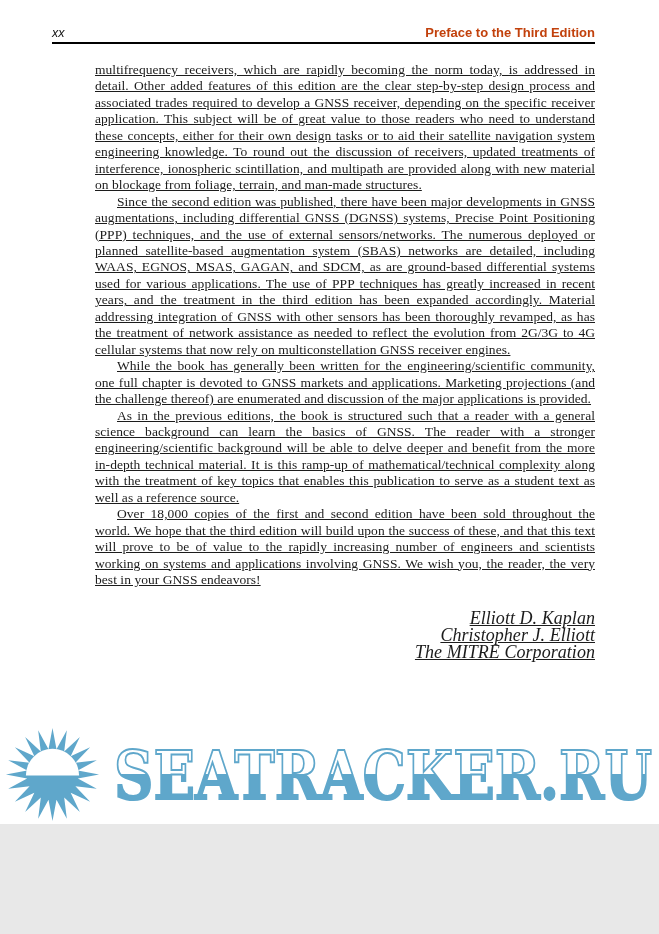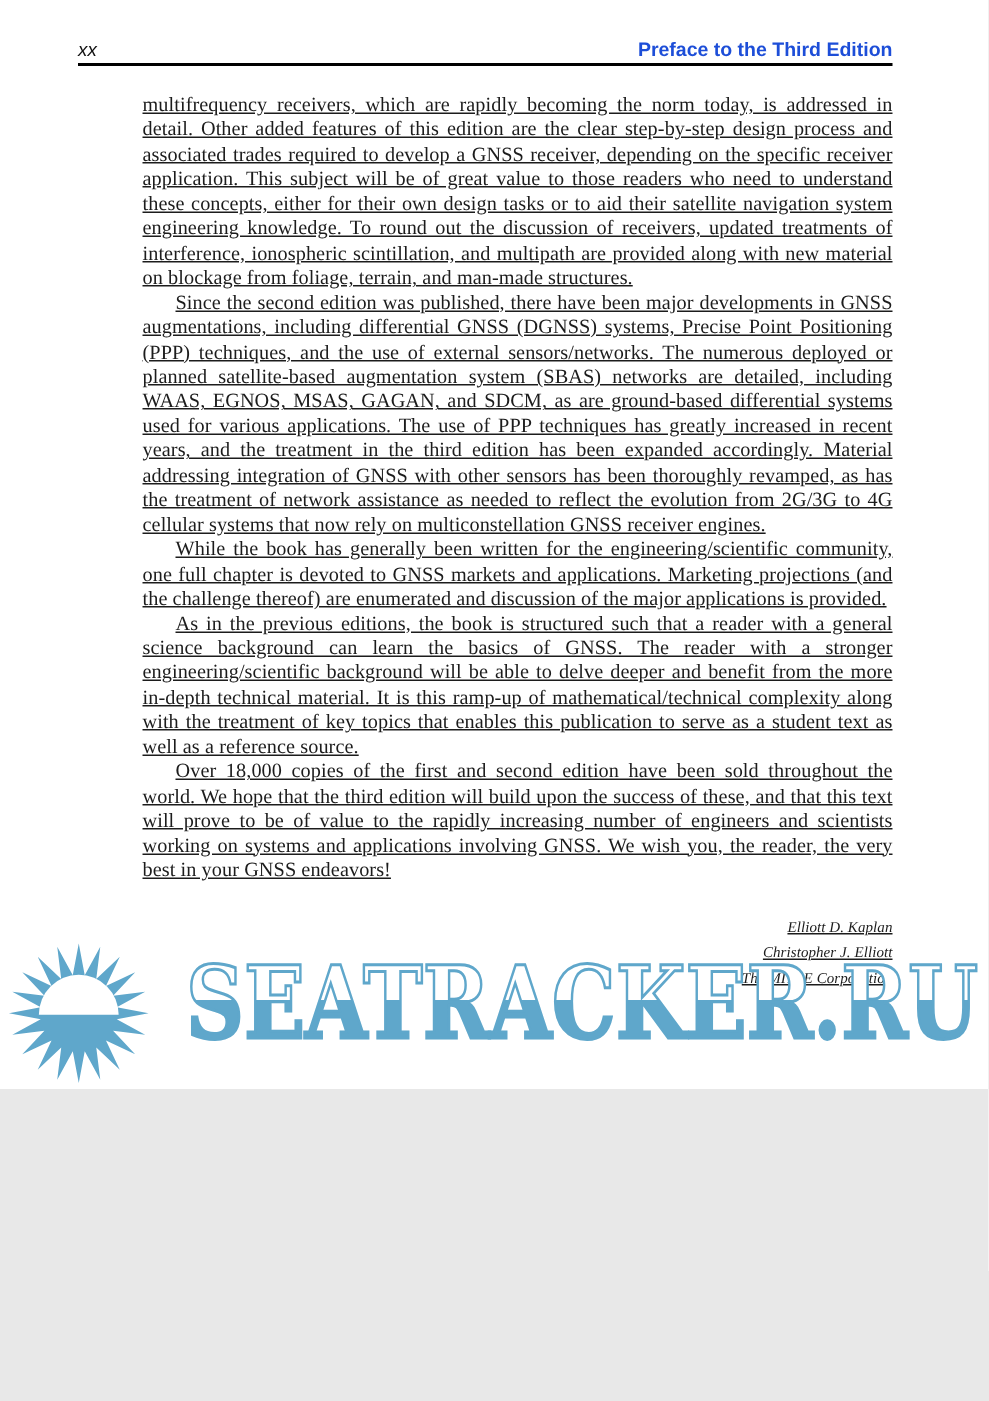--- a/index.html
+++ b/index.html
@@ -6,7 +6,7 @@
   .page {
     position: relative;
     width: 659px;
-    height: 726px;
+    height: 824px;
     margin: 0 auto;
     background: #ffffff;
     overflow: hidden;

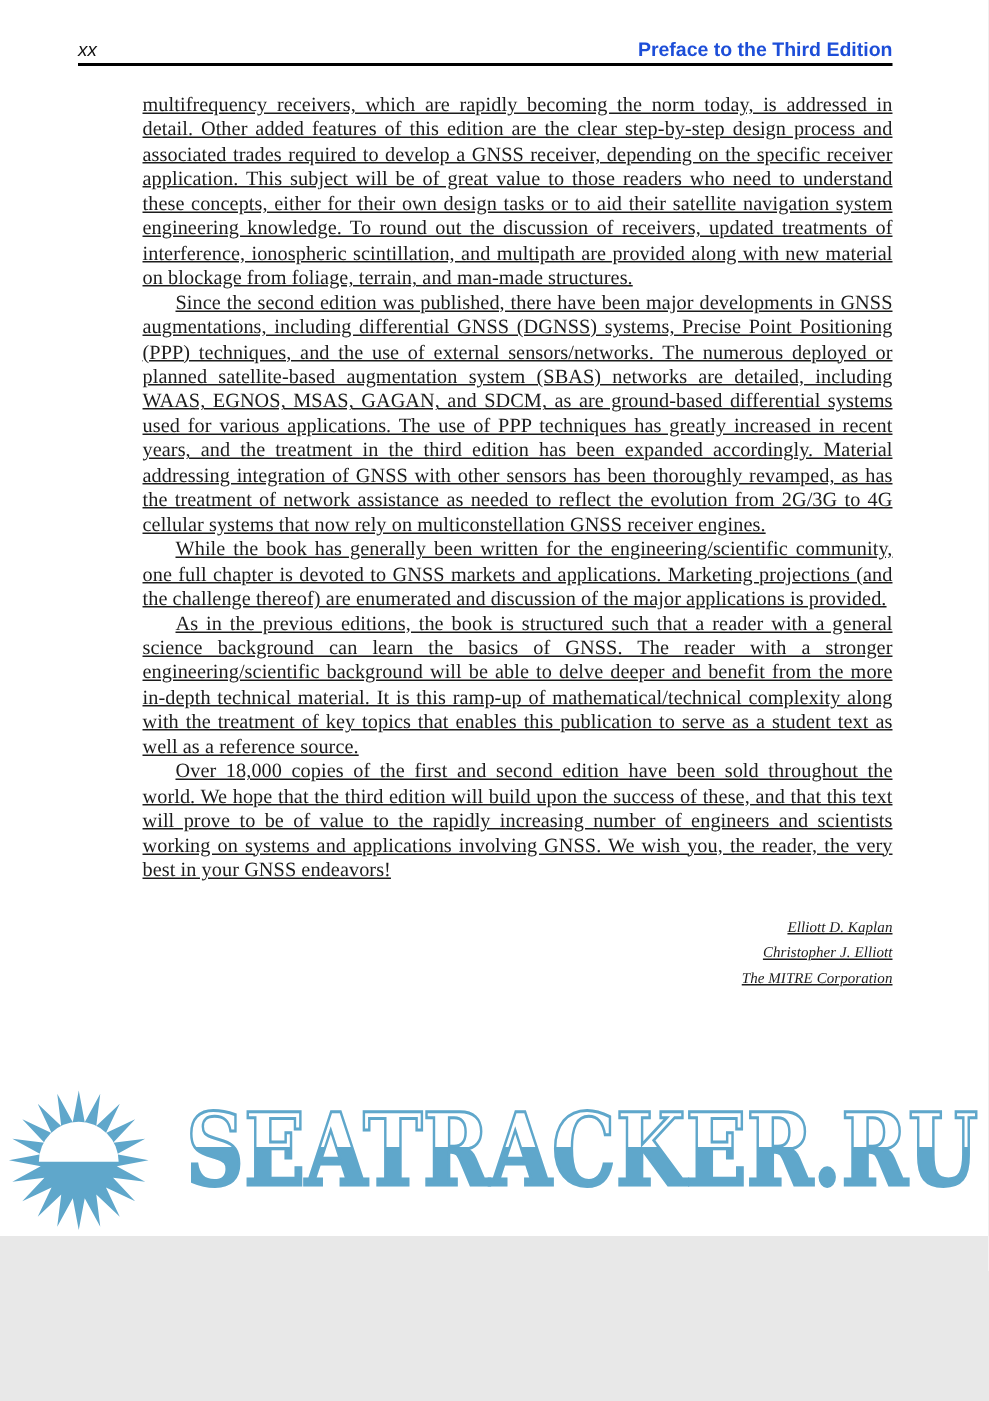--- a/index.html
+++ b/index.html
@@ -32,7 +32,7 @@
     font-family: "Liberation Sans", sans-serif;
     font-weight: bold;
     font-size: 13px;
-    color: #1d4ed8;
+    color: #c2410c;
   }
   .header-rule {
     position: absolute;

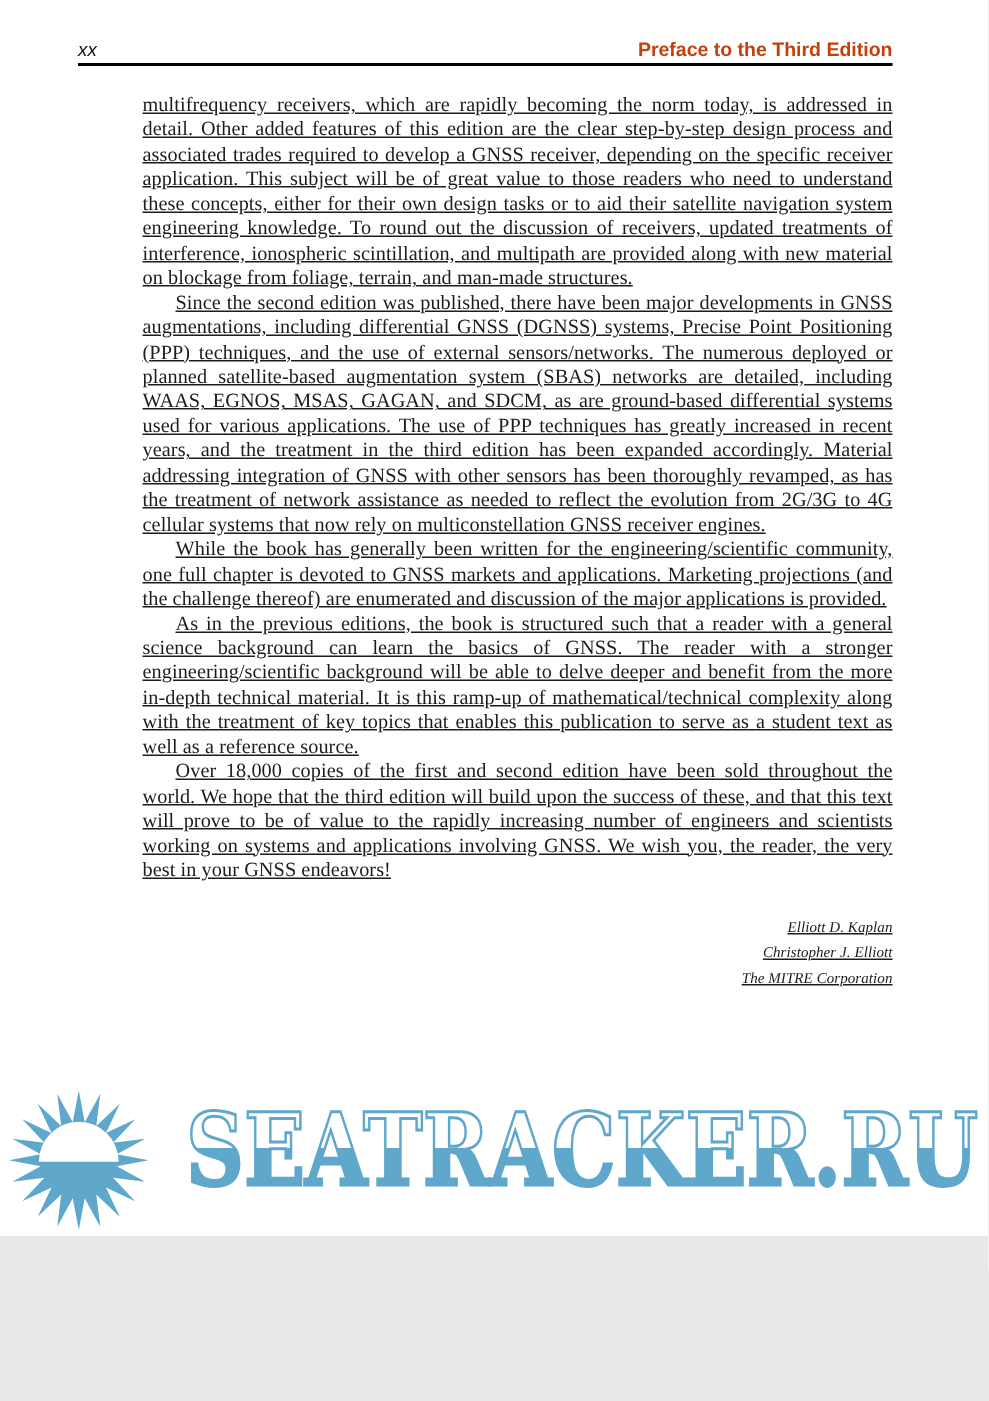--- a/index.html
+++ b/index.html
@@ -63,7 +63,7 @@
     margin-top: 21px;
     text-align: right;
     font-style: italic;
-    font-size: 10px;
+    font-size: 18px;
     line-height: 17.4px;
   }
 

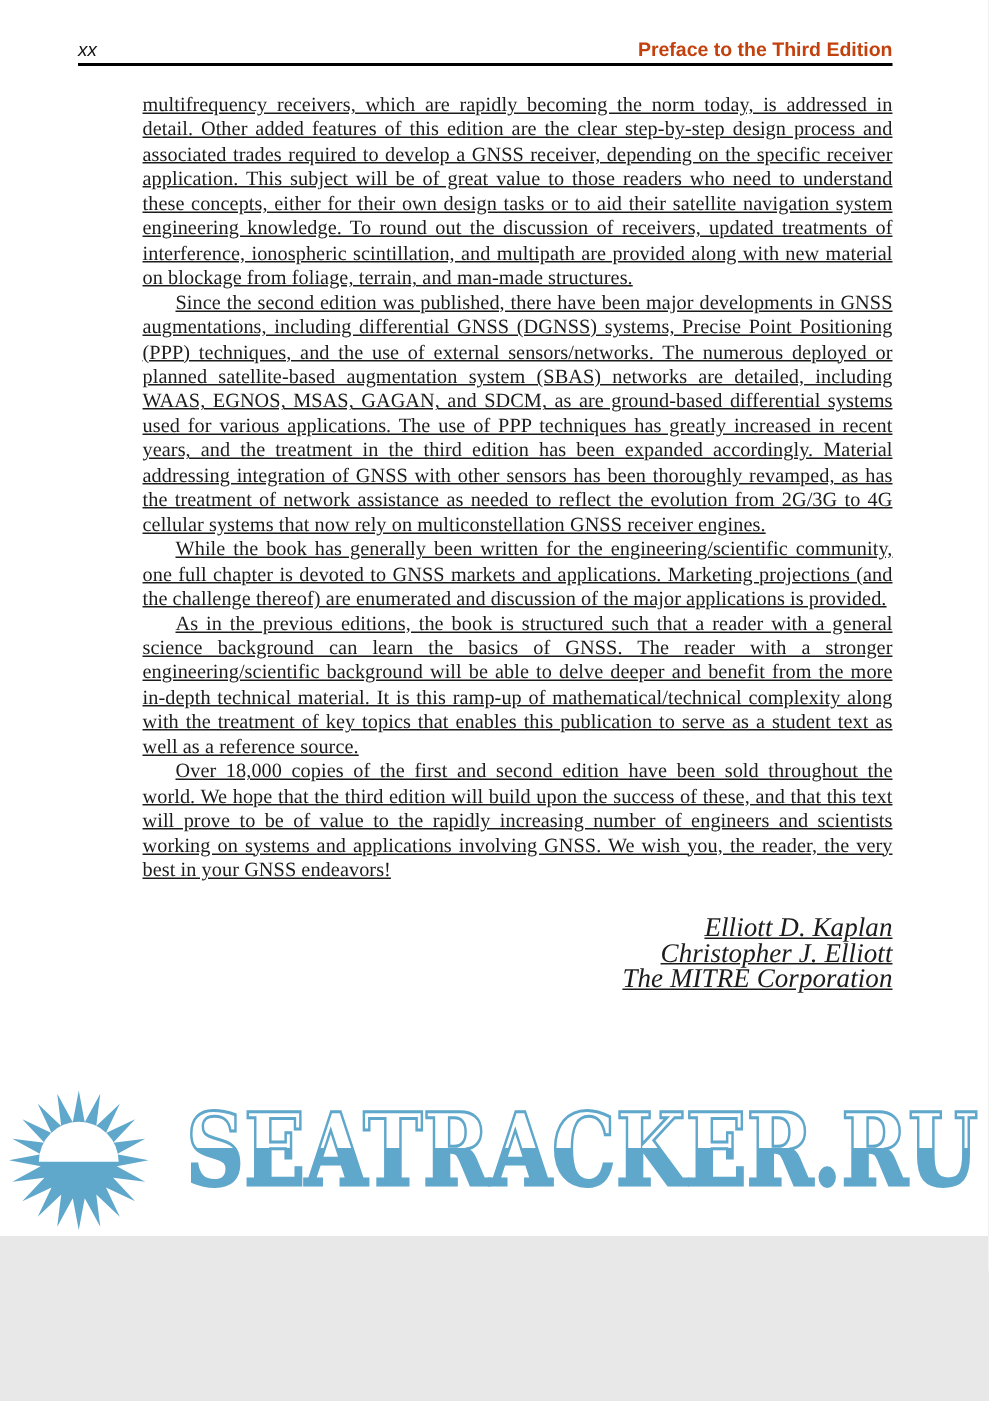--- a/index.html
+++ b/index.html
@@ -73,8 +73,8 @@
     left: 2px; right: 4px; bottom: 2px;
     height: 96px;
     display: flex;
-    align-items: flex-start;
-    gap: 18px;
+    align-items: center;
+    gap: 8px;
   }
   .sun-svg { width: 101px; height: 95px; flex: 0 0 auto; }
   .wm-text-svg { flex: 1 1 auto; height: 78px; min-width: 0; }

